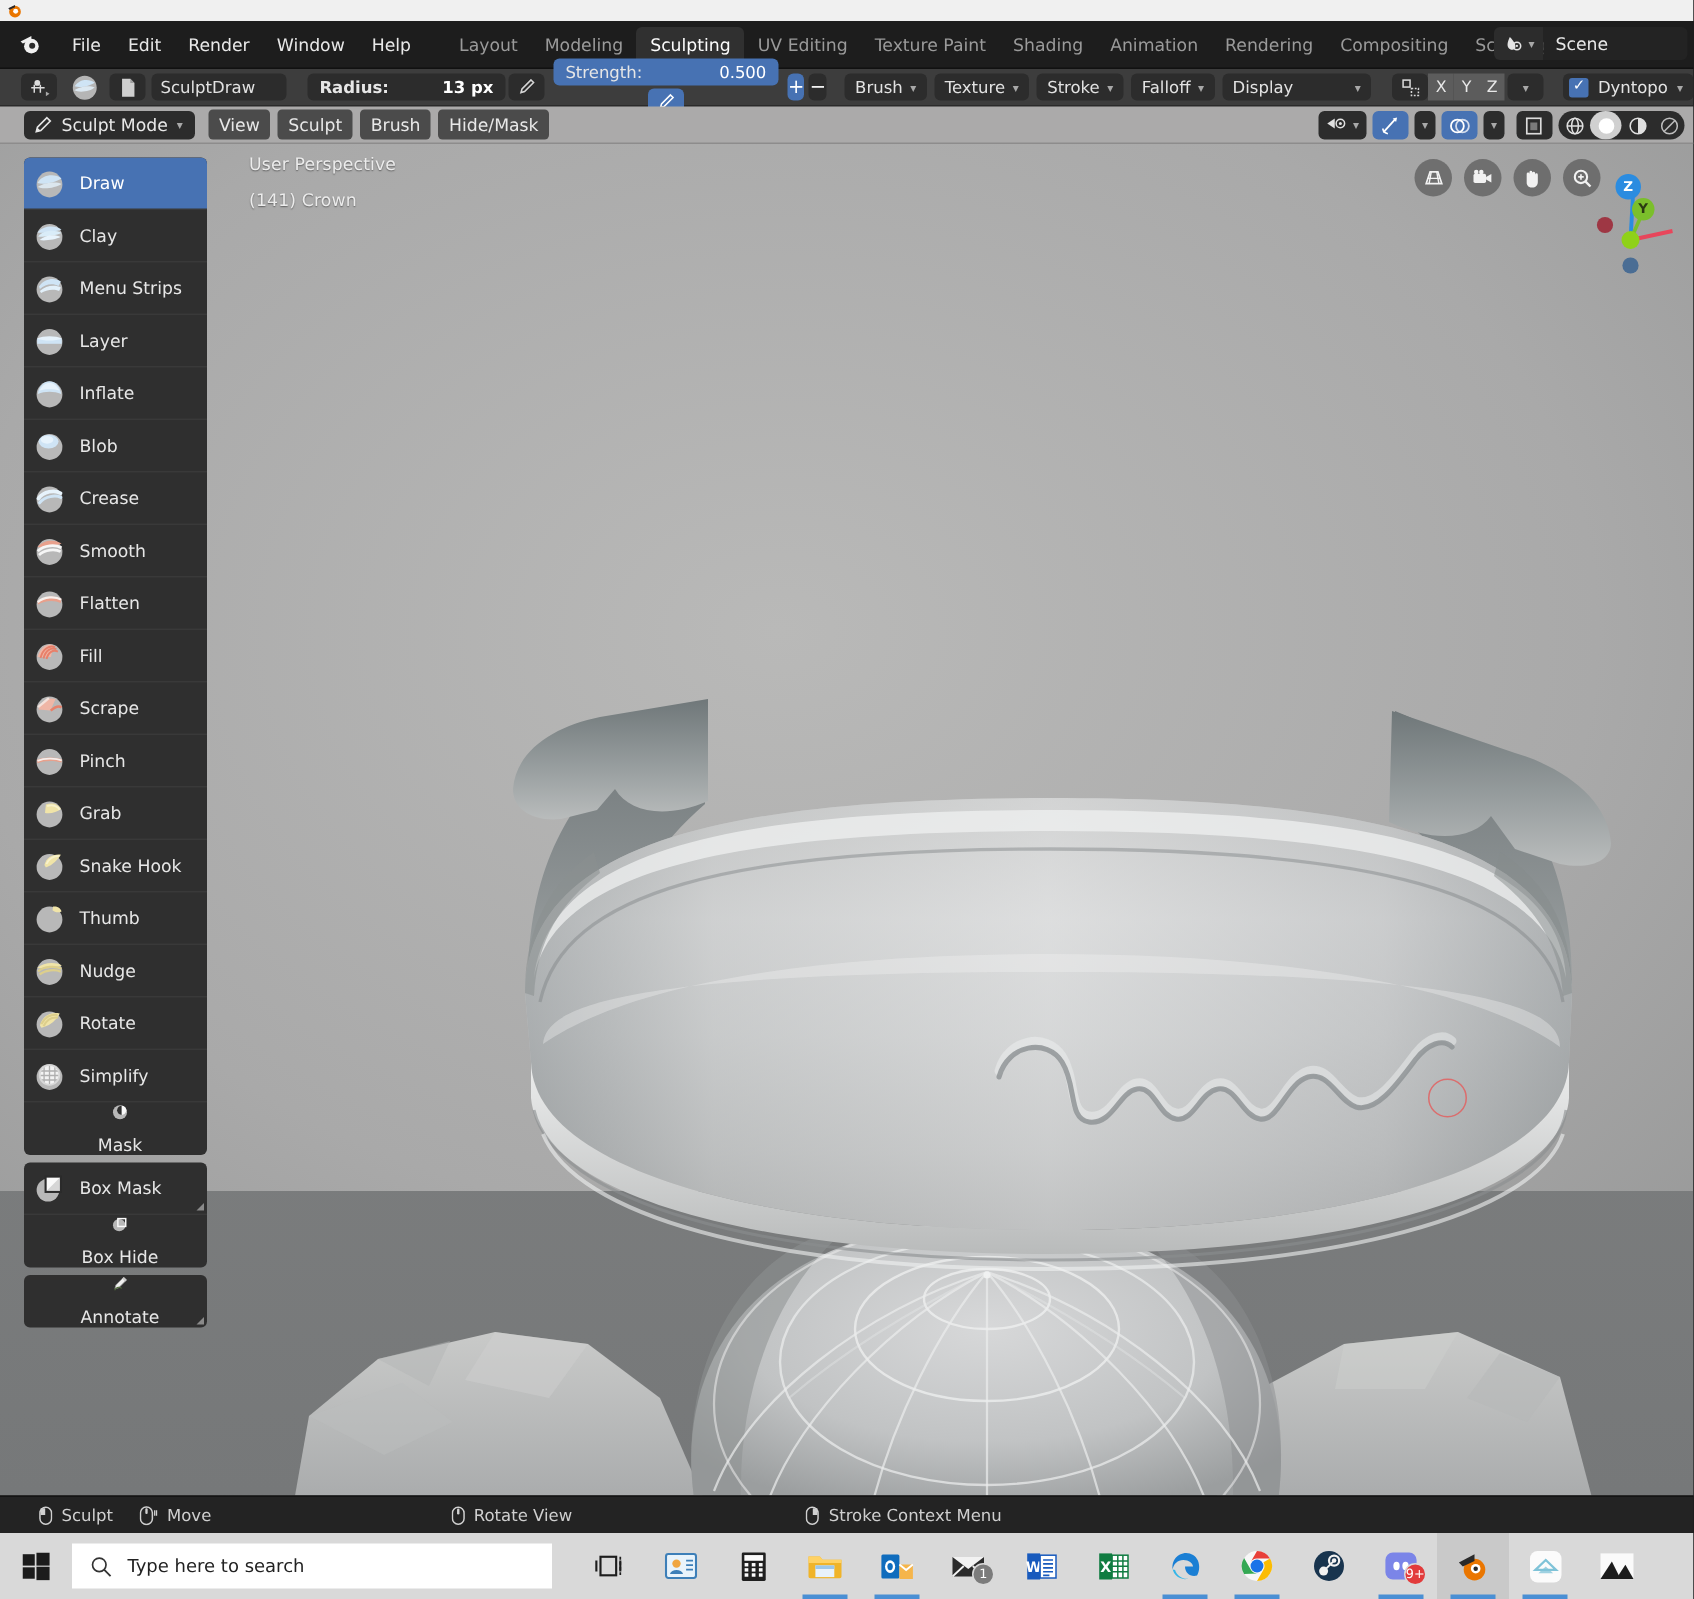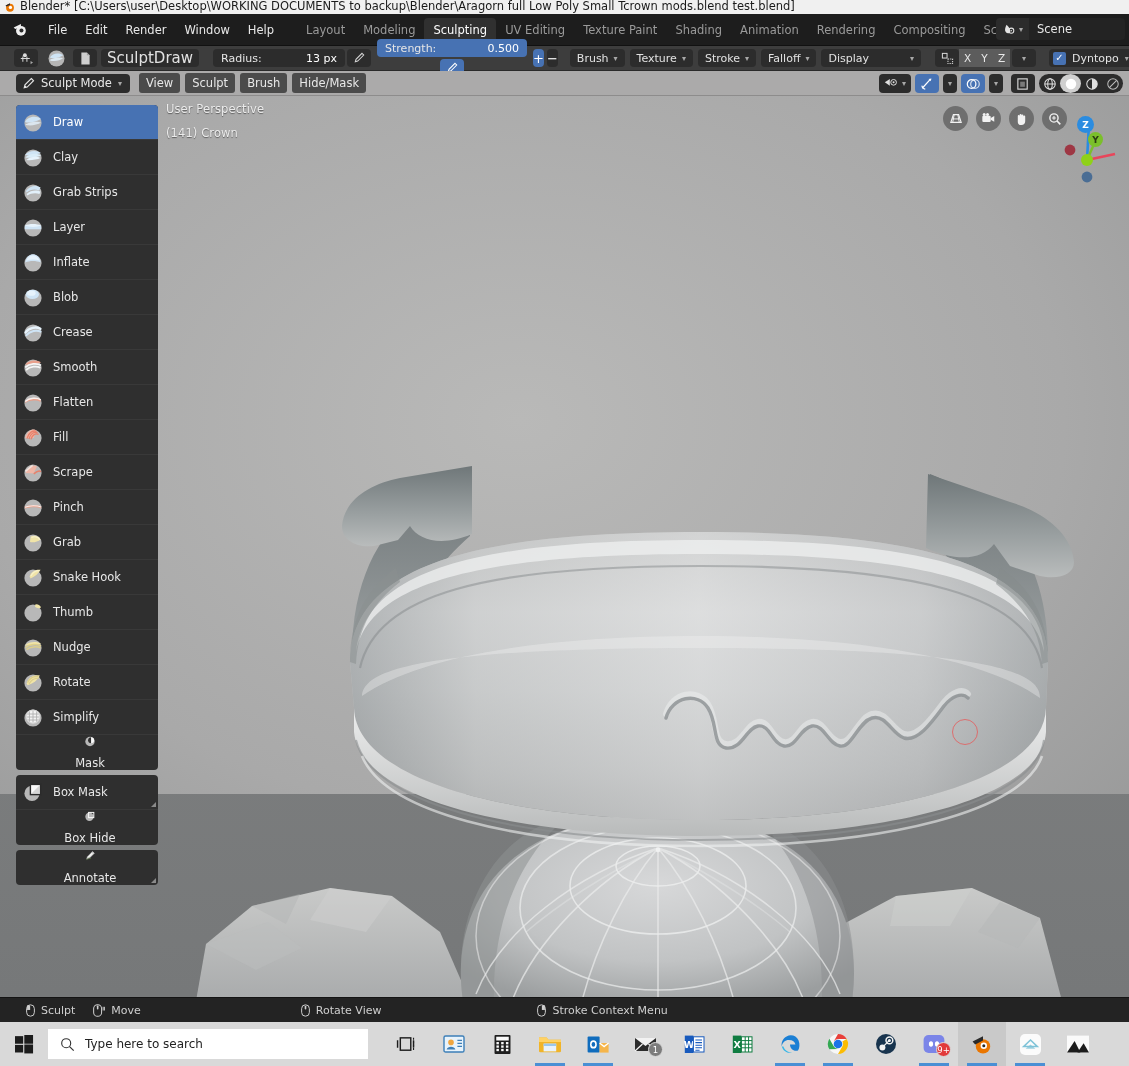--- a/index.html
+++ b/index.html
@@ -242,7 +242,6 @@
       <circle cx="8.6" cy="8.6" r="2.2" fill="#fff"></circle>
       <path d="M2 6 L8 3 L8 5.2 L3.2 7.4 Z" fill="#28282c"></path>
     </svg>
-    <span>Blender* [C:\Users\user\Desktop\WORKING DOCUMENTS to backup\Blender\Aragorn full Low Poly Small Tcrown mods.blend test.blend]</span>
   </div>
 
   <div class="topbar">

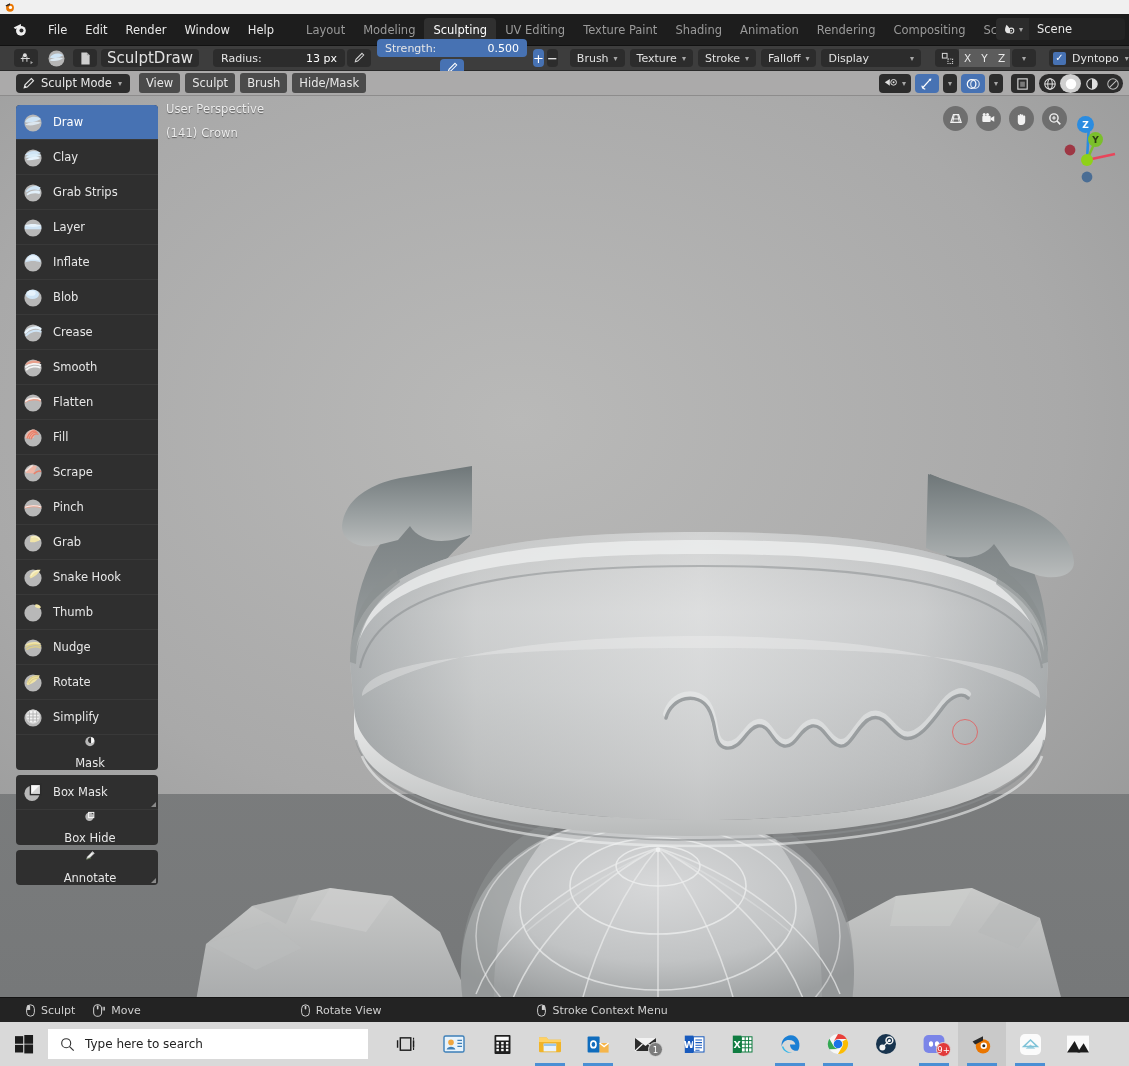--- a/index.html
+++ b/index.html
@@ -71,7 +71,7 @@
   .ts-pill {
     display: flex; align-items: center; height: 18px;
     background: #2c2c2c; border-radius: 4px;
-    padding: 0 6px; font-size: 15px; color: #e2e2e2; white-space: nowrap;
+    padding: 0 6px; font-size: 11px; color: #e2e2e2; white-space: nowrap;
   }
   .ts-icon-btn {
     display:flex; align-items:center; justify-content:center;

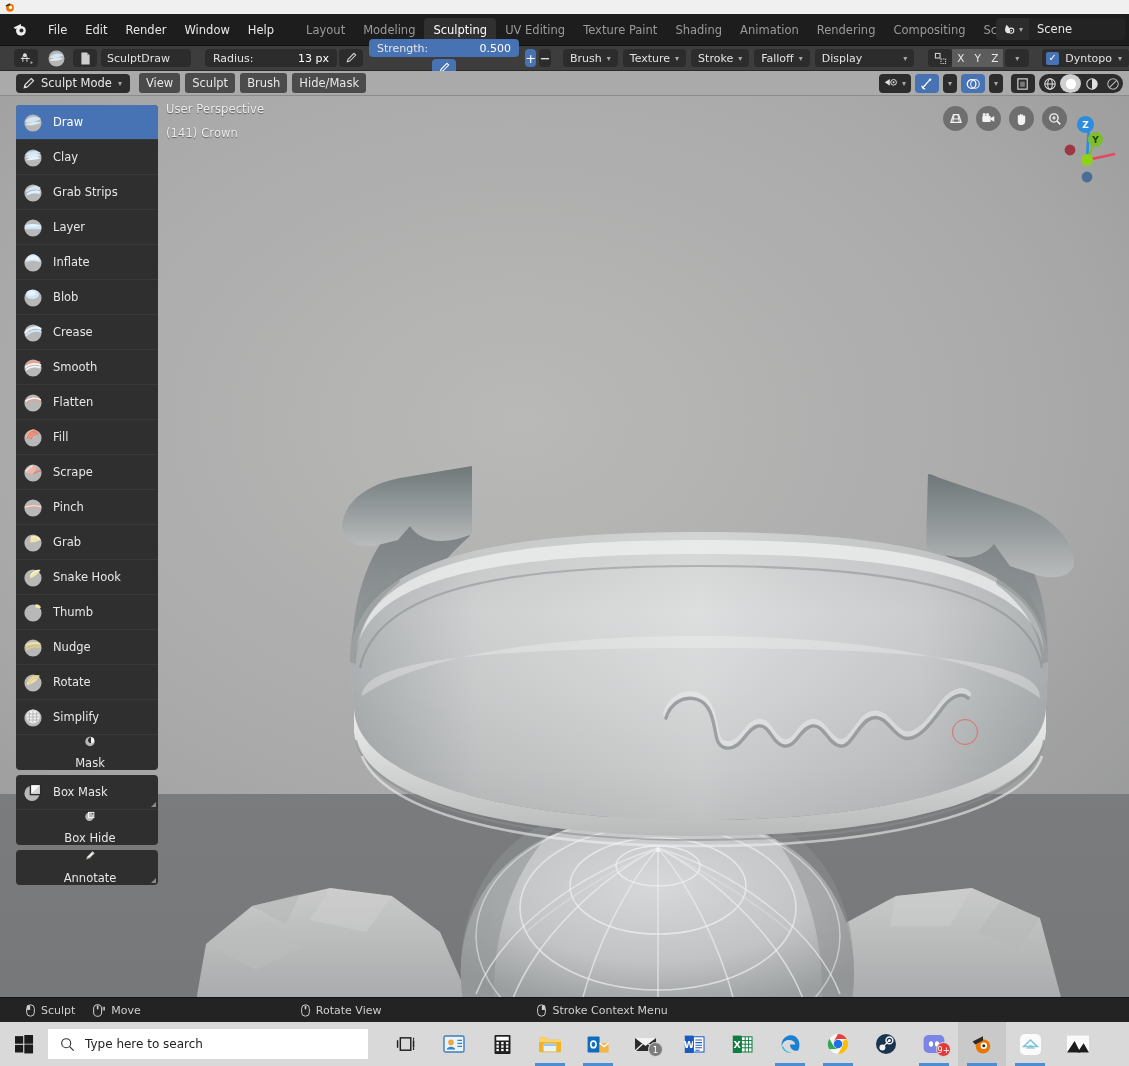--- a/index.html
+++ b/index.html
@@ -311,7 +311,7 @@
 
     <span class="ts-pill" style="width:140px;">SculptDraw</span>
 
-    <span style="display:flex;align-items:center;margin-left:14px;gap:2px;">
+    <span style="display:flex;align-items:center;margin-left:14px;gap:2px;font-weight:bold;">
       <span class="ts-numfield" style="width:132px;">
         <span class="lbl">Radius:</span>
         <span class="val">13 px</span>

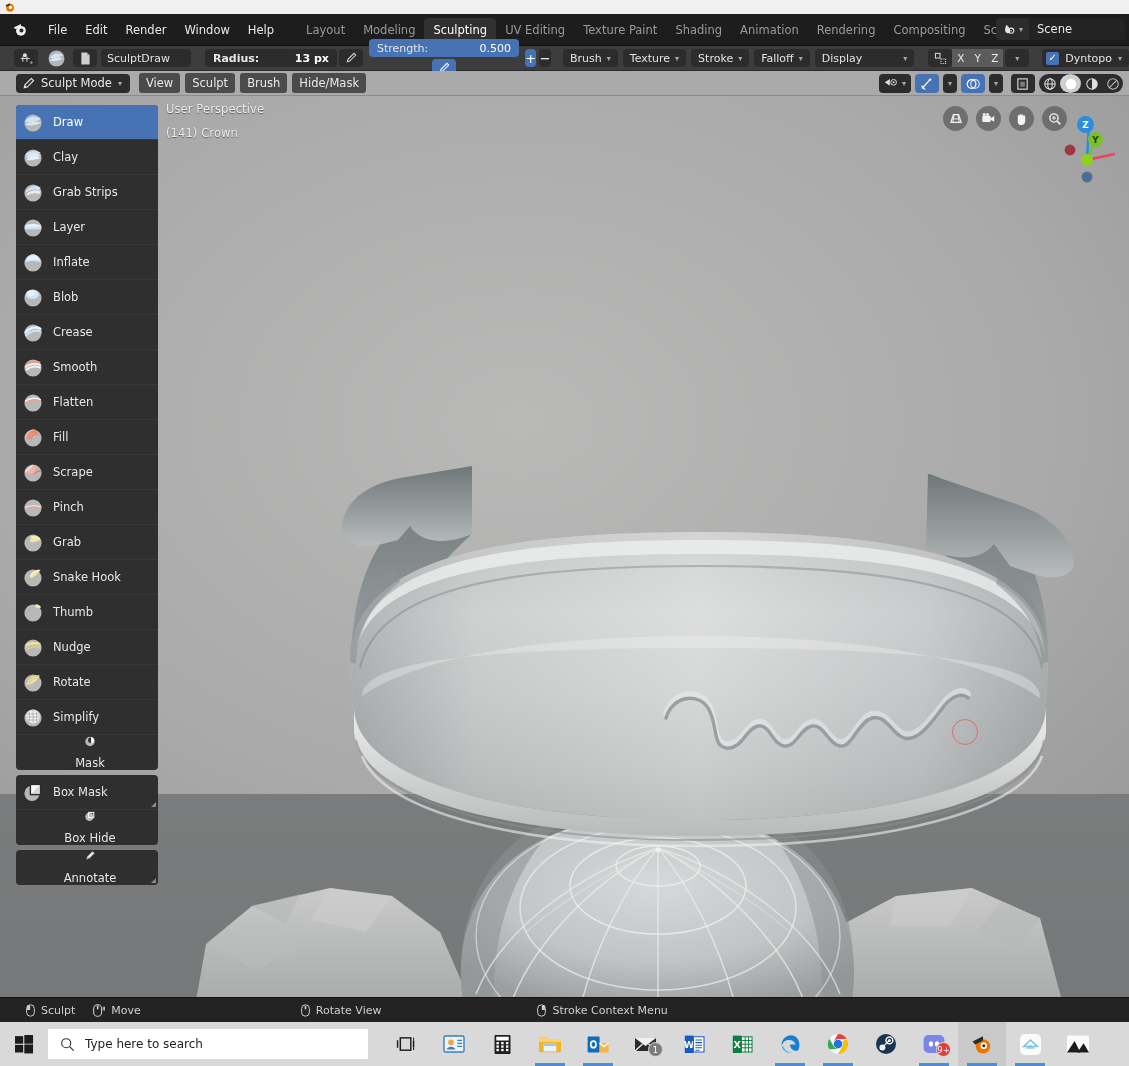--- a/index.html
+++ b/index.html
@@ -154,7 +154,7 @@
 
   
   .toolshelf {
-    position: absolute; left: 16px; top: 9px; width: 142px;
+    position: absolute; left: 16px; top: 9px; width: 122px;
     background: #2f2f2f; border-radius: 4px;
     overflow: hidden;
   }

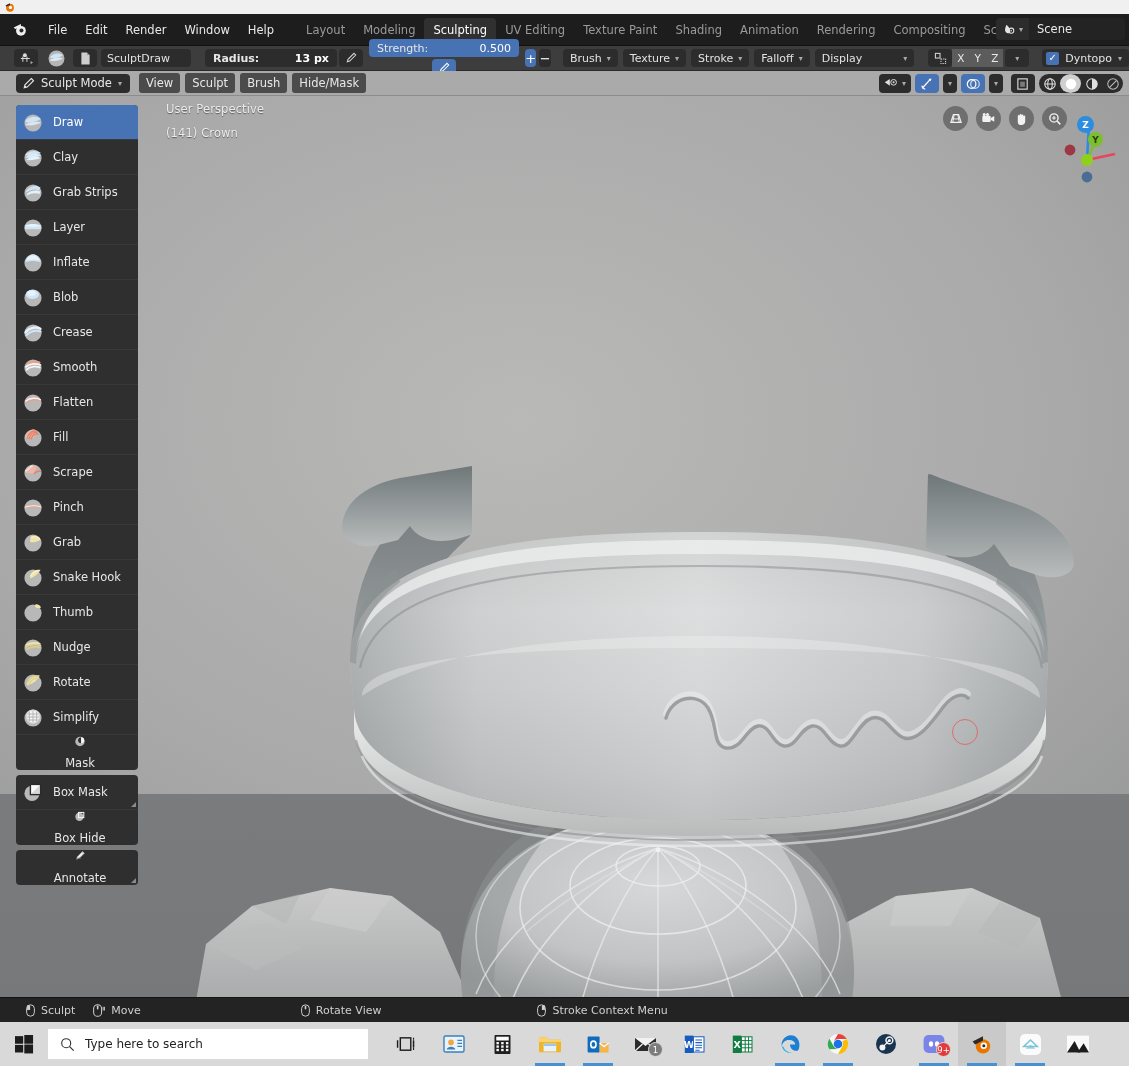--- a/index.html
+++ b/index.html
@@ -660,7 +660,7 @@
           <path d="M4 10 C8 4 15 4 18.6 6.6 L17 9.6 C13 7.4 8 8.4 4.6 11.6 Z" fill="#cfe4f5"></path>
           <path d="M4.6 13 C8.6 9 15 8.6 18.6 10.6 L17.4 13 C13.6 11.4 8.4 12.4 5.4 14.4 Z" fill="#e2f0fa"></path>
         </svg>
-        <span class="tlabel">Grab Strips</span>
+        <span class="tlabel">Menu Strips</span>
       </div>
       <div class="tool-row">
         <svg width="22" height="22" viewBox="0 0 22 22">

